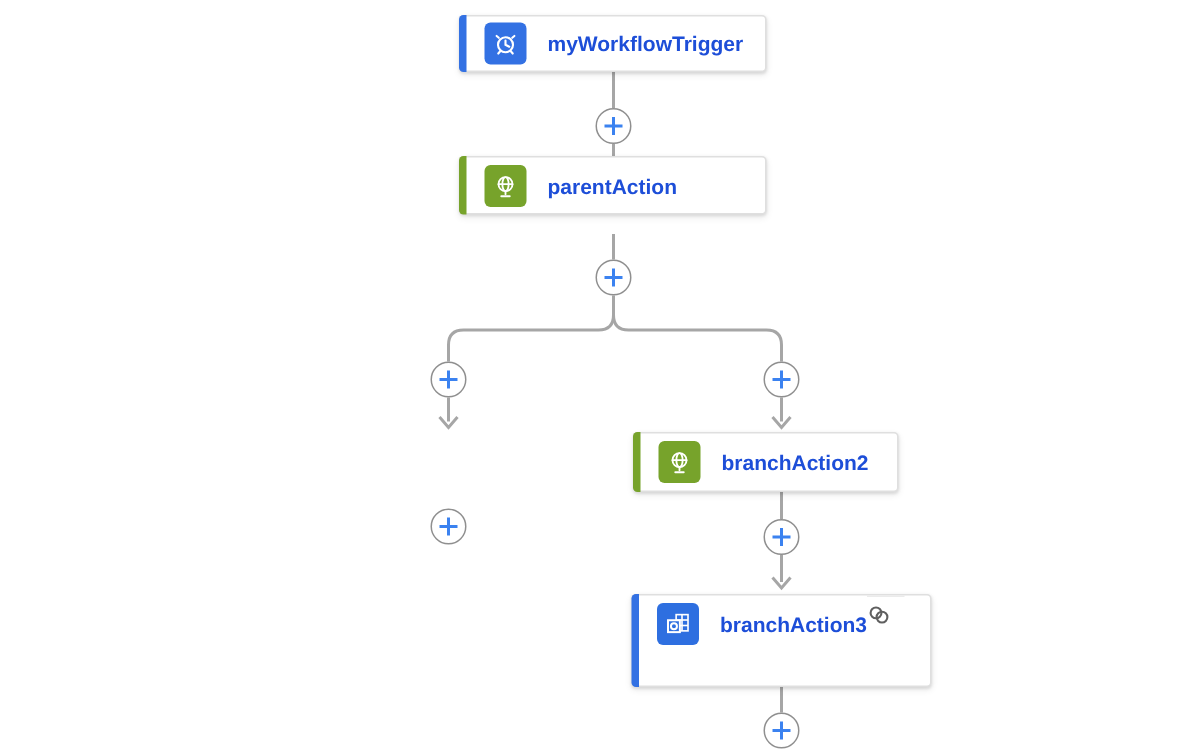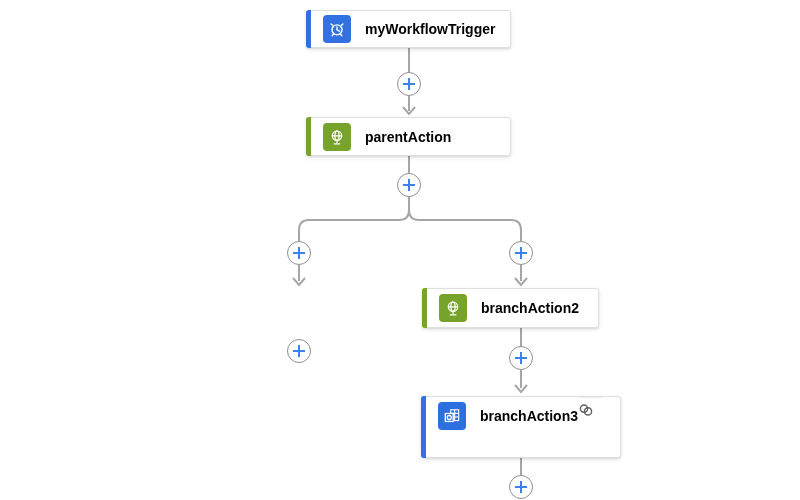--- a/index.html
+++ b/index.html
@@ -23,7 +23,7 @@
   .nodeicon.bg-blue{background:#3371E3;}
   .nodeicon.bg-green{background:#77A32B;}
   .nodeicon.bg-oblue{background:#2E6FE0;}
-  .label{margin-left:14px;font-size:14px;font-weight:700;color:#000000;white-space:nowrap;}
+  .label{margin-left:14px;font-size:14px;font-weight:700;color:#1d4ed8;white-space:nowrap;}
   .card.stacked{flex-direction:row;align-items:stretch;padding:0;text-align:right;}
   .card.stacked .mainrow{display:flex;align-items:center;height:37px;}
   .card.stacked .footer{

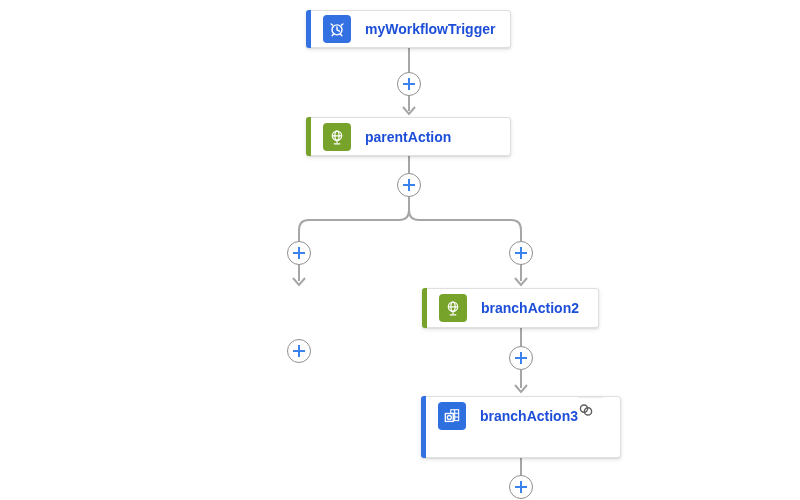--- a/index.html
+++ b/index.html
@@ -82,7 +82,7 @@
     <span class="label">myWorkflowTrigger</span>
   </div>
 
-  <div class="card green" style="left:306px;top:117px;width:205px;height:39px">
+  <div class="card green" style="left:306px;top:104px;width:205px;height:39px">
     <span class="accent"></span>
     <span class="nodeicon bg-green">
       <svg width="20" height="20" viewBox="0 0 24 24" fill="none" stroke="#ffffff" stroke-width="1.5" stroke-linecap="round">

